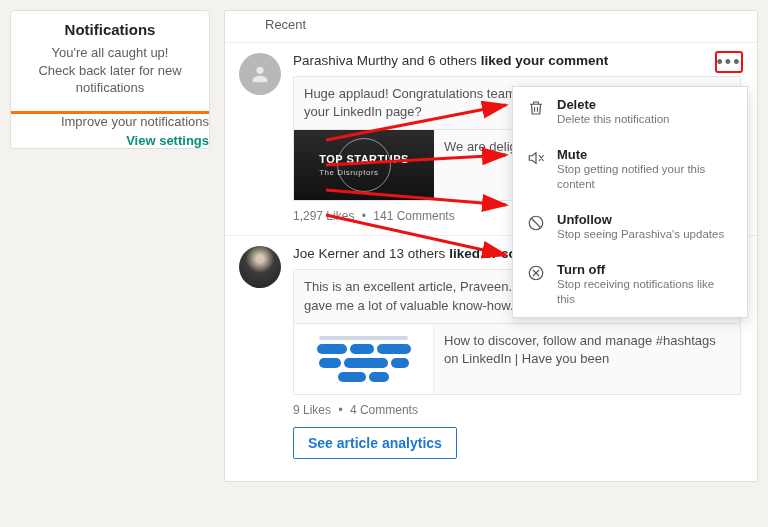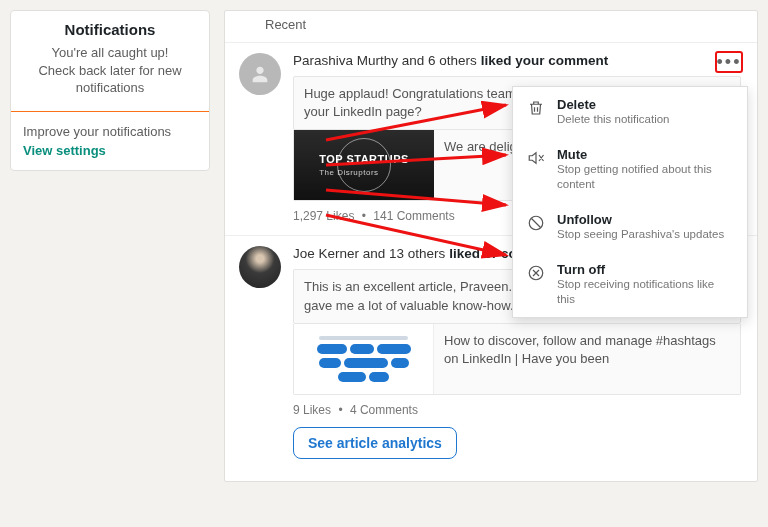--- a/index.html
+++ b/index.html
@@ -30,7 +30,7 @@
   .sb-top { padding: 10px 12px 14px; text-align: center; }
   .sb-title { font-weight: 600; font-size: 15px; color: #1d2226; margin-bottom: 6px; }
   .sb-sub { font-size: 13px; color: #5e5e5e; line-height: 1.35; }
-  .sb-bottom { border-top: 1px solid #f97316; padding: 12px; text-align: left; }
+  .sb-bottom { border-top: 3px solid #f97316; padding: 0; text-align: right; }
   .sb-improve { font-size: 13px; color: #5e5e5e; margin-bottom: 4px; }
   .sb-link { font-size: 13px; color: #0a8f7e; font-weight: 600; cursor: pointer; }
   

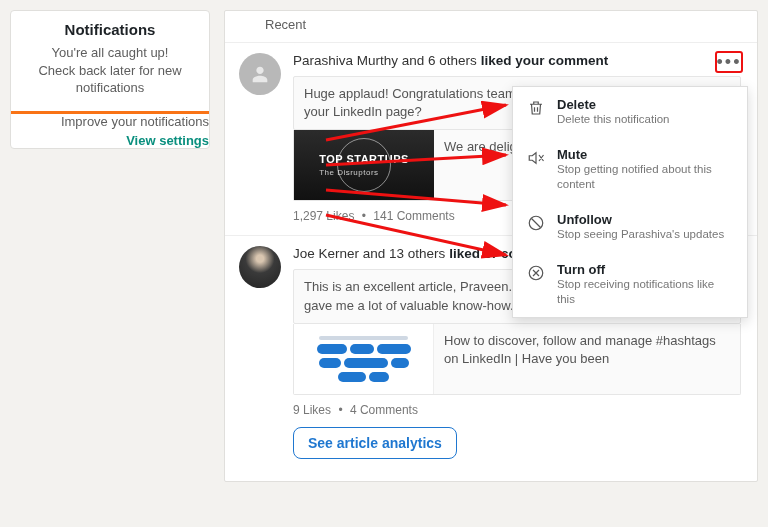--- a/index.html
+++ b/index.html
@@ -263,7 +263,7 @@
     </div>
     <div class="dd-text">
       <div class="dd-title">Mute</div>
-      <div class="dd-sub">Stop getting notified about this content</div>
+      <div class="dd-sub">Stop getting notified your this content</div>
     </div>
   </div>
   <div class="dd-item">

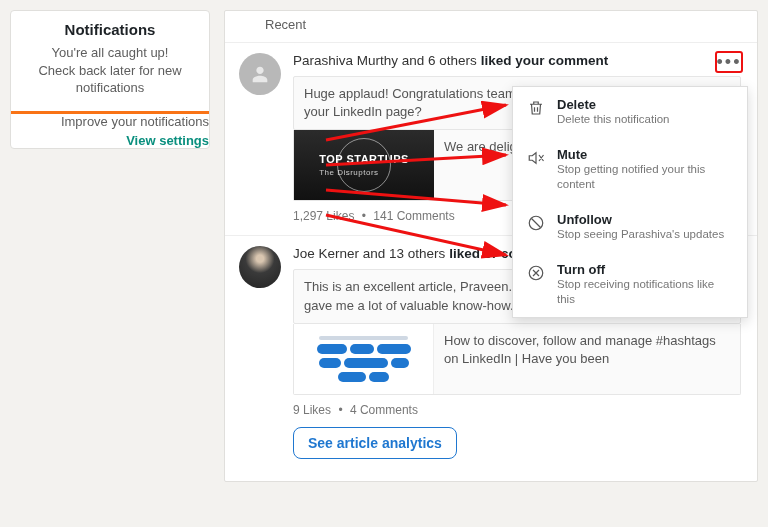--- a/index.html
+++ b/index.html
@@ -101,7 +101,7 @@
     display:inline-block; margin-top:10px;
     border: 1px solid #1f77d0; color:#1f77d0;
     font-size: 14px; font-weight: 600;
-    padding: 7px 14px; border-radius: 8px; cursor:pointer;
+    padding: 7px 14px; border-radius: 2px; cursor:pointer;
     background:#fff;
   }
   .time-ago { position:absolute; right:16px; top:34px; font-size:12px; color:#999; }

